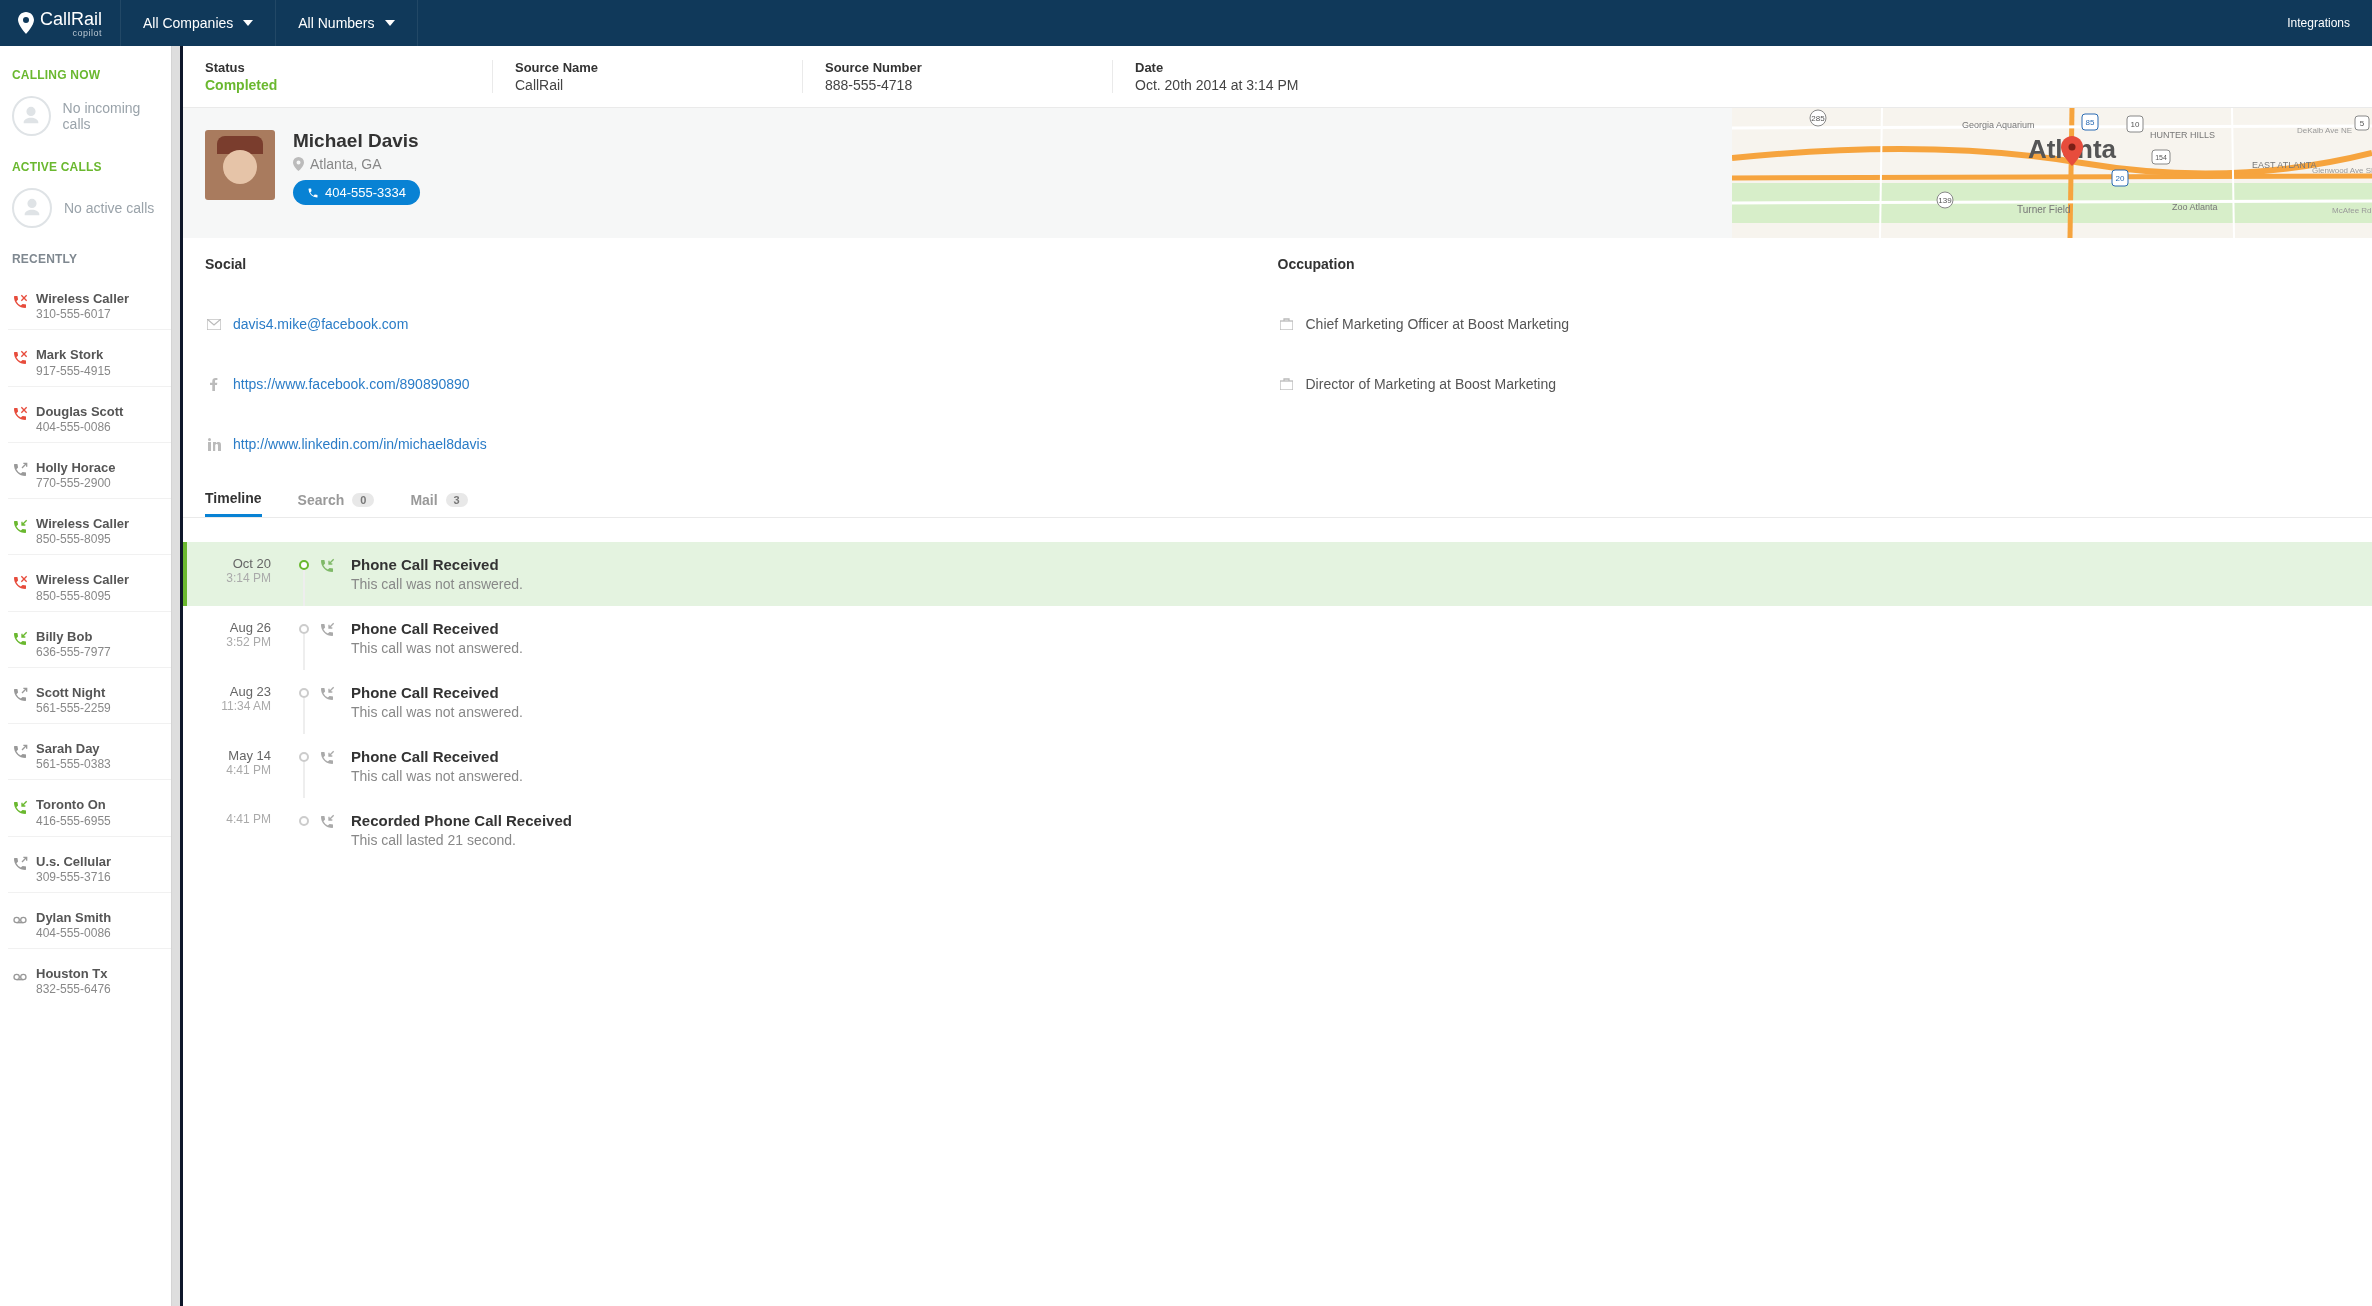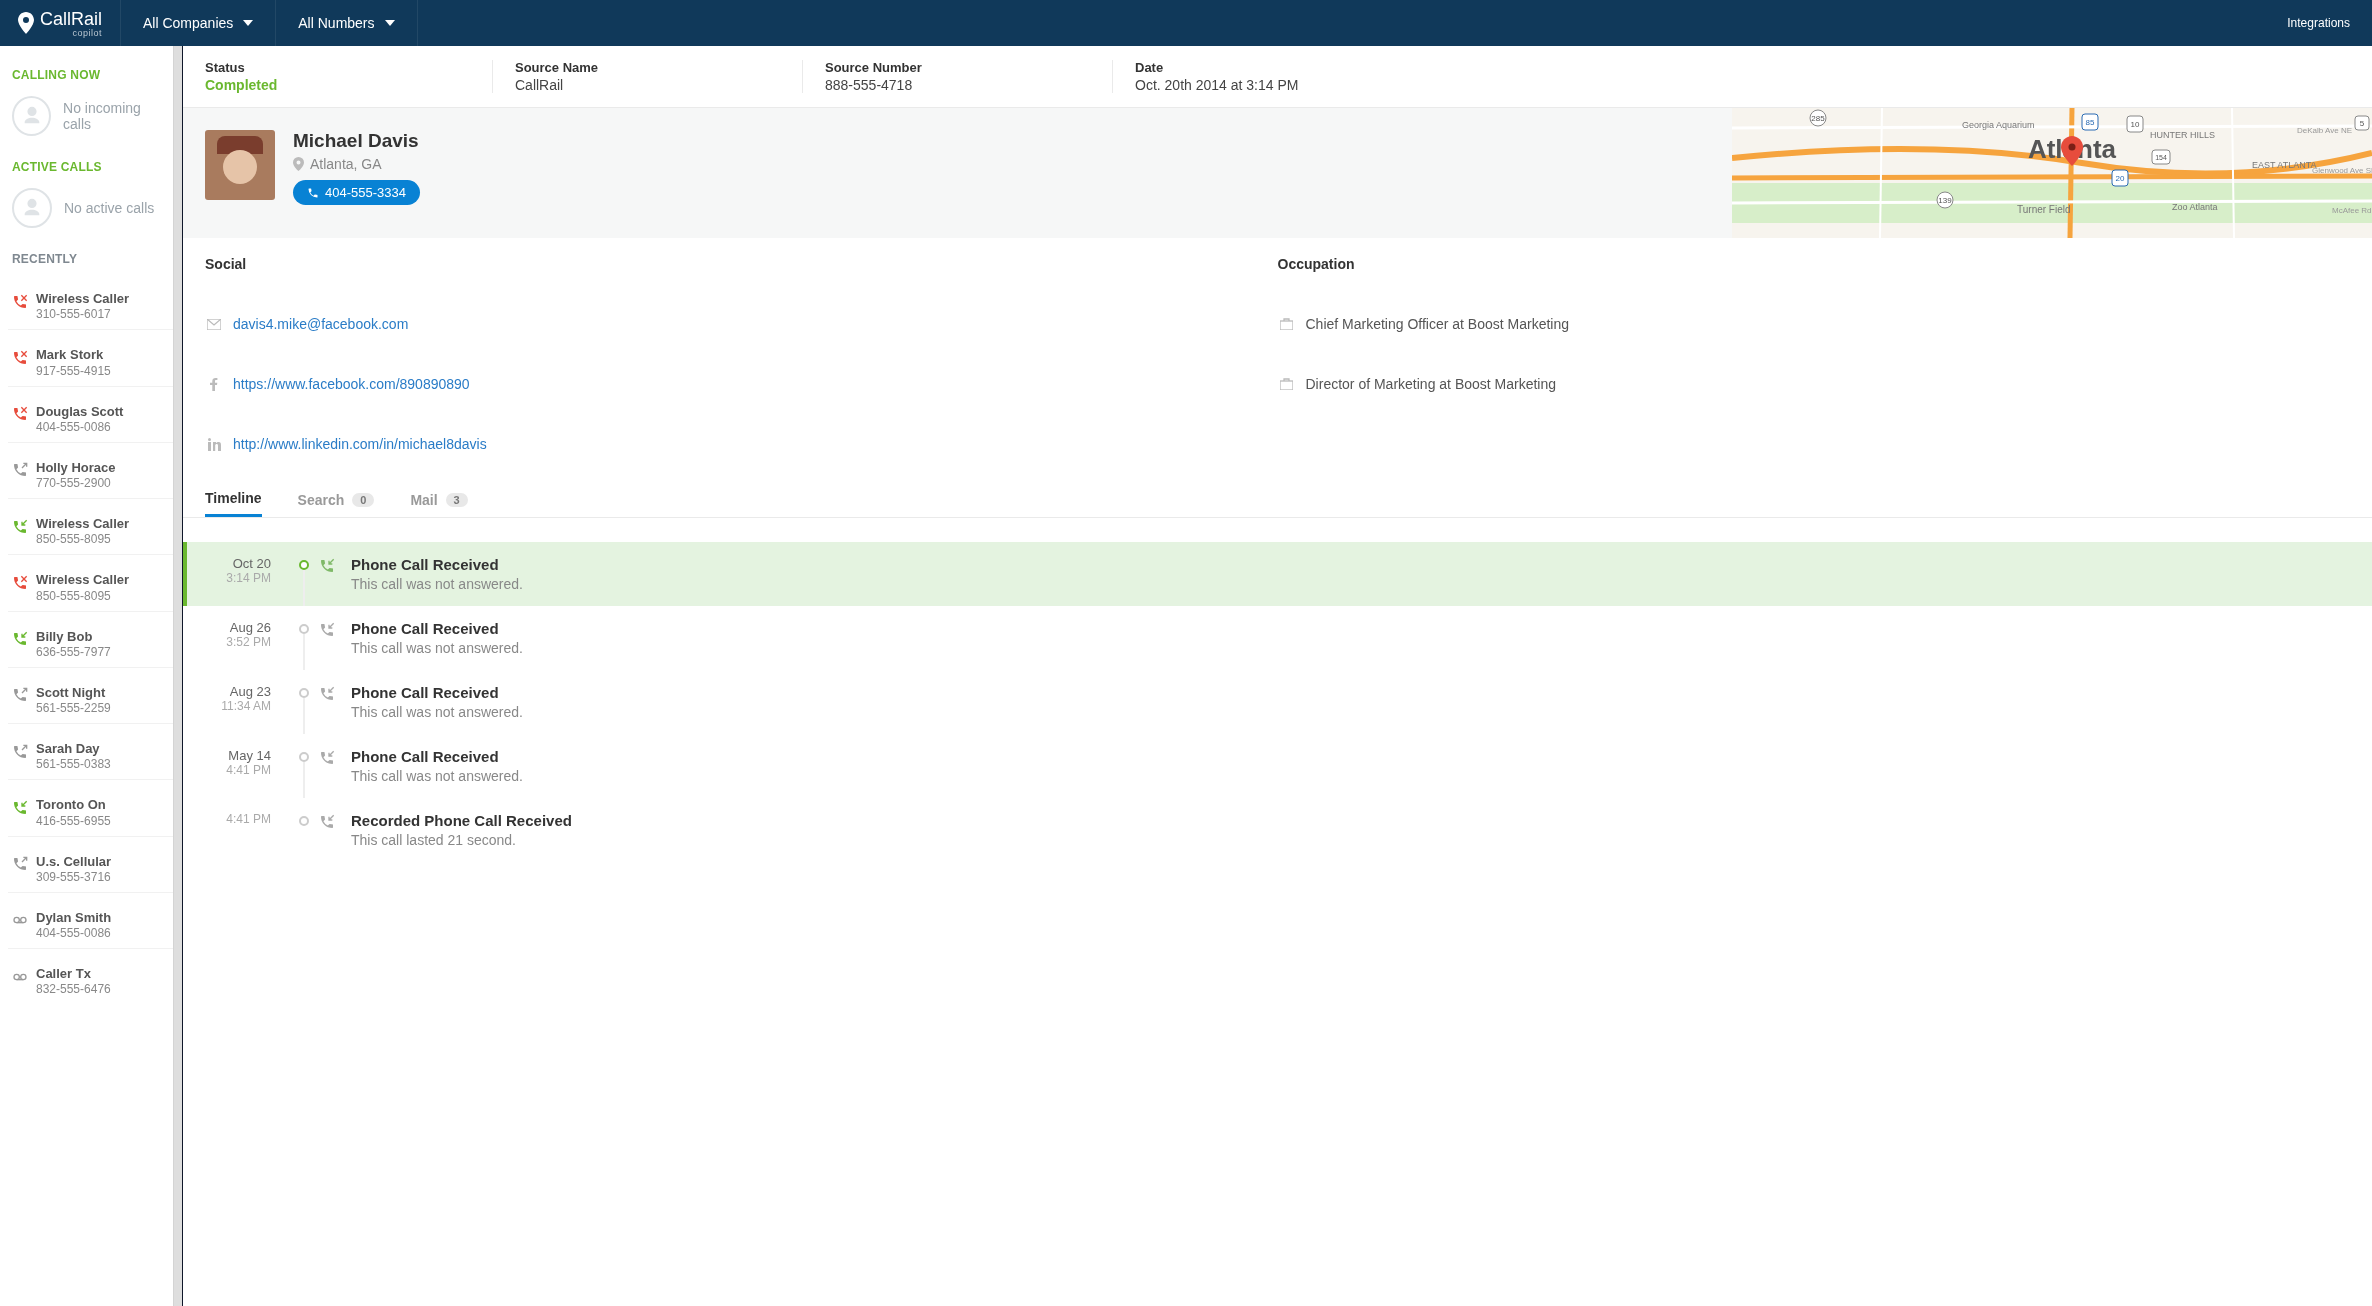--- a/index.html
+++ b/index.html
@@ -13,7 +13,7 @@
 .topbar-spacer { flex: 1; }
 .integrations { display: flex; align-items: center; padding: 0 22px; font-size: 12px; cursor: pointer; justify-content: center; }
 .layout { display: flex; height: calc(100vh - 46px); }
-.sidebar { width: 183px; background: #fff; border-right: 1px solid #0f172a; overflow-y: auto; padding: 12px 0; position: relative; }
+.sidebar { width: 183px; background: #fff; border-right: 3px solid #0f172a; overflow-y: auto; padding: 12px 0; position: relative; }
 .sidebar::after { content: ""; position: absolute; right: 0; top: 0; bottom: 0; width: 8px; background: #dedede; border-left: 1px solid #d4d4d4; }
 .sidebar-section-title { font-size: 12px; font-weight: 700; padding: 10px 12px 8px; letter-spacing: 0.2px; }
 .green { color: #6ab82f; }

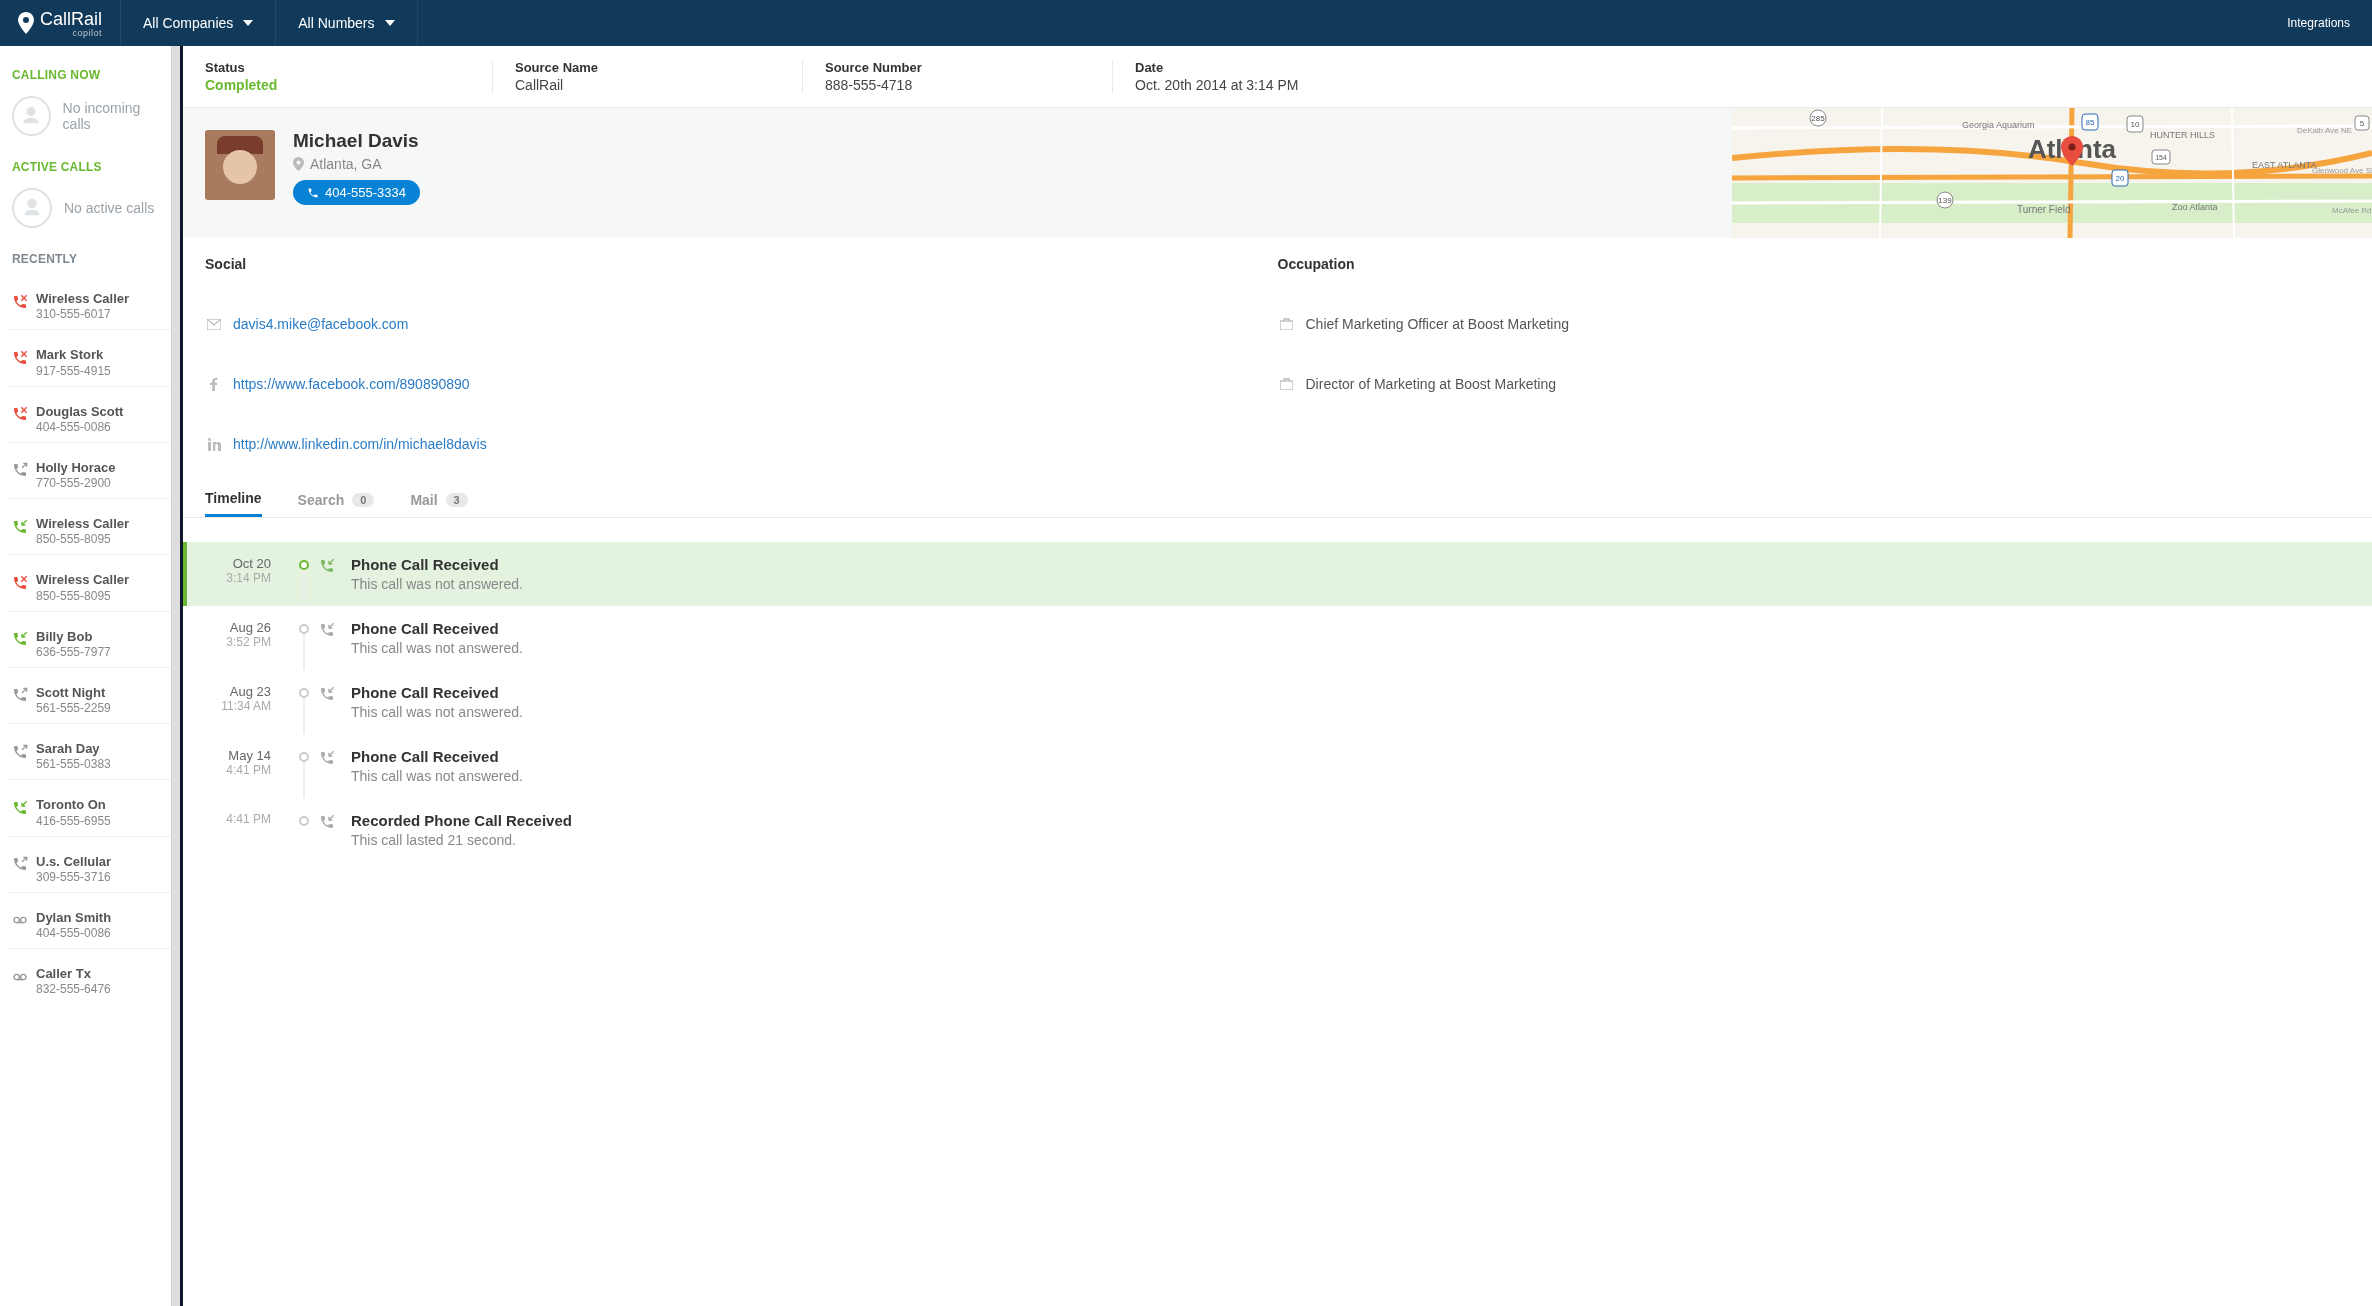--- a/index.html
+++ b/index.html
@@ -309,7 +309,7 @@
             </svg>
           </span>
           <div class="recent-text">
-            <div class="recent-name">Caller Tx</div>
+            <div class="recent-name">Houston Tx</div>
             <div class="recent-num">832-555-6476</div>
           </div>
         </div>

